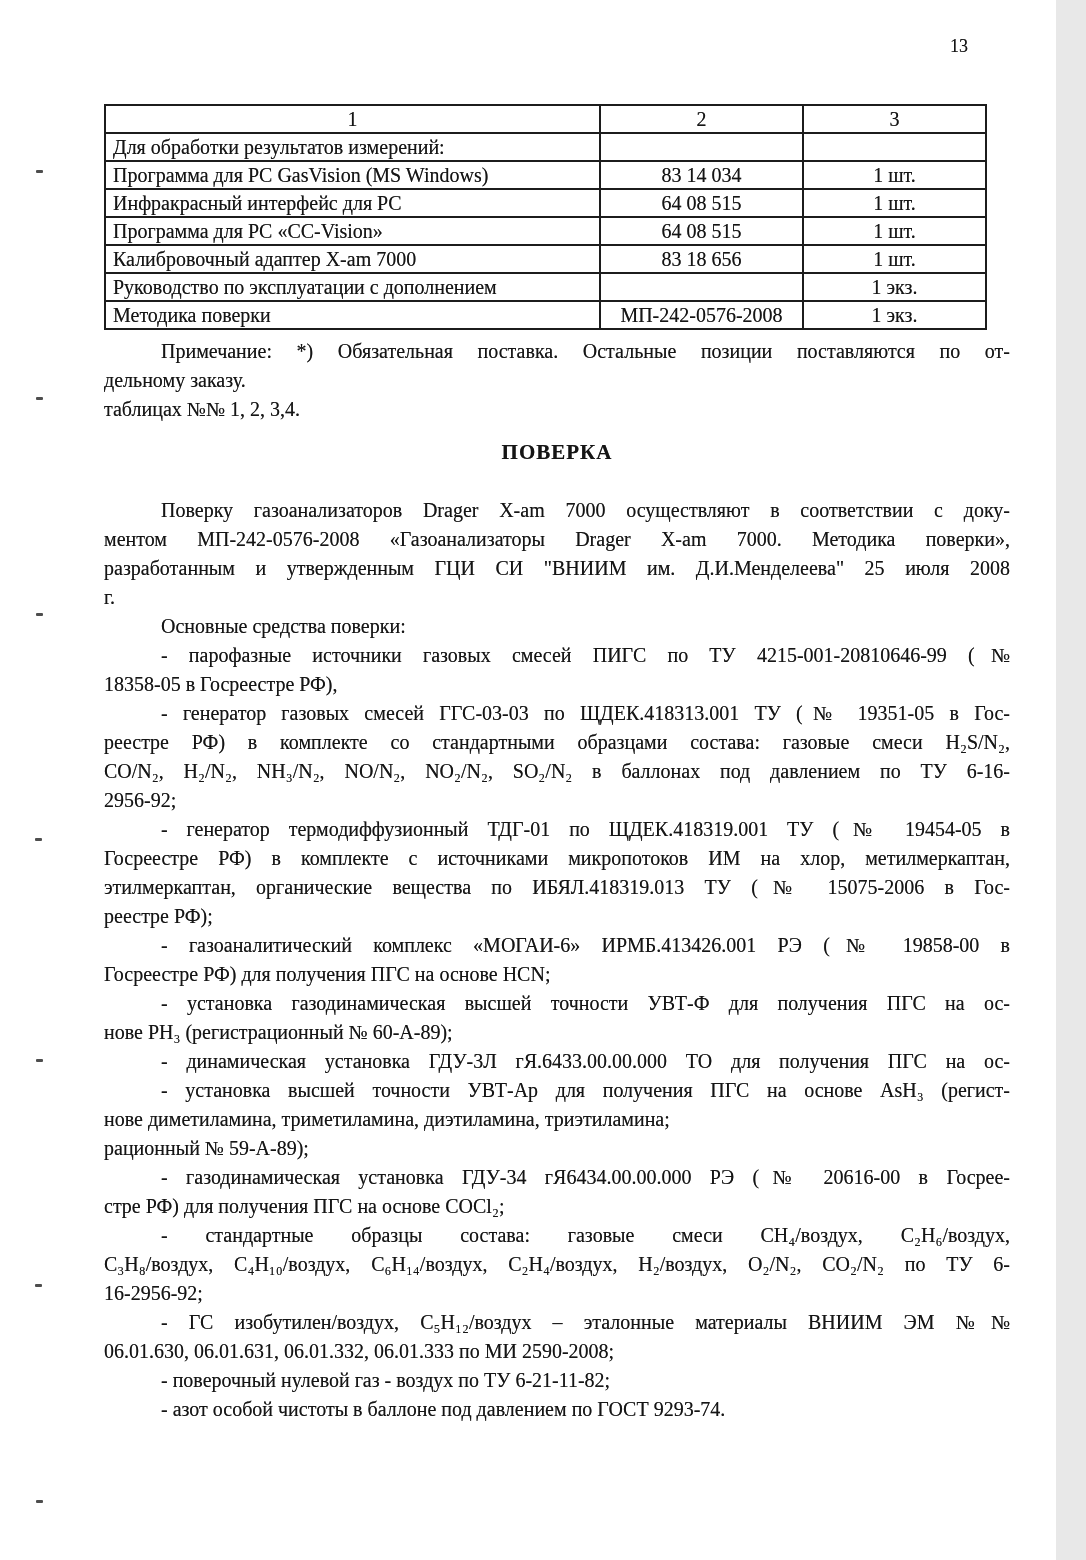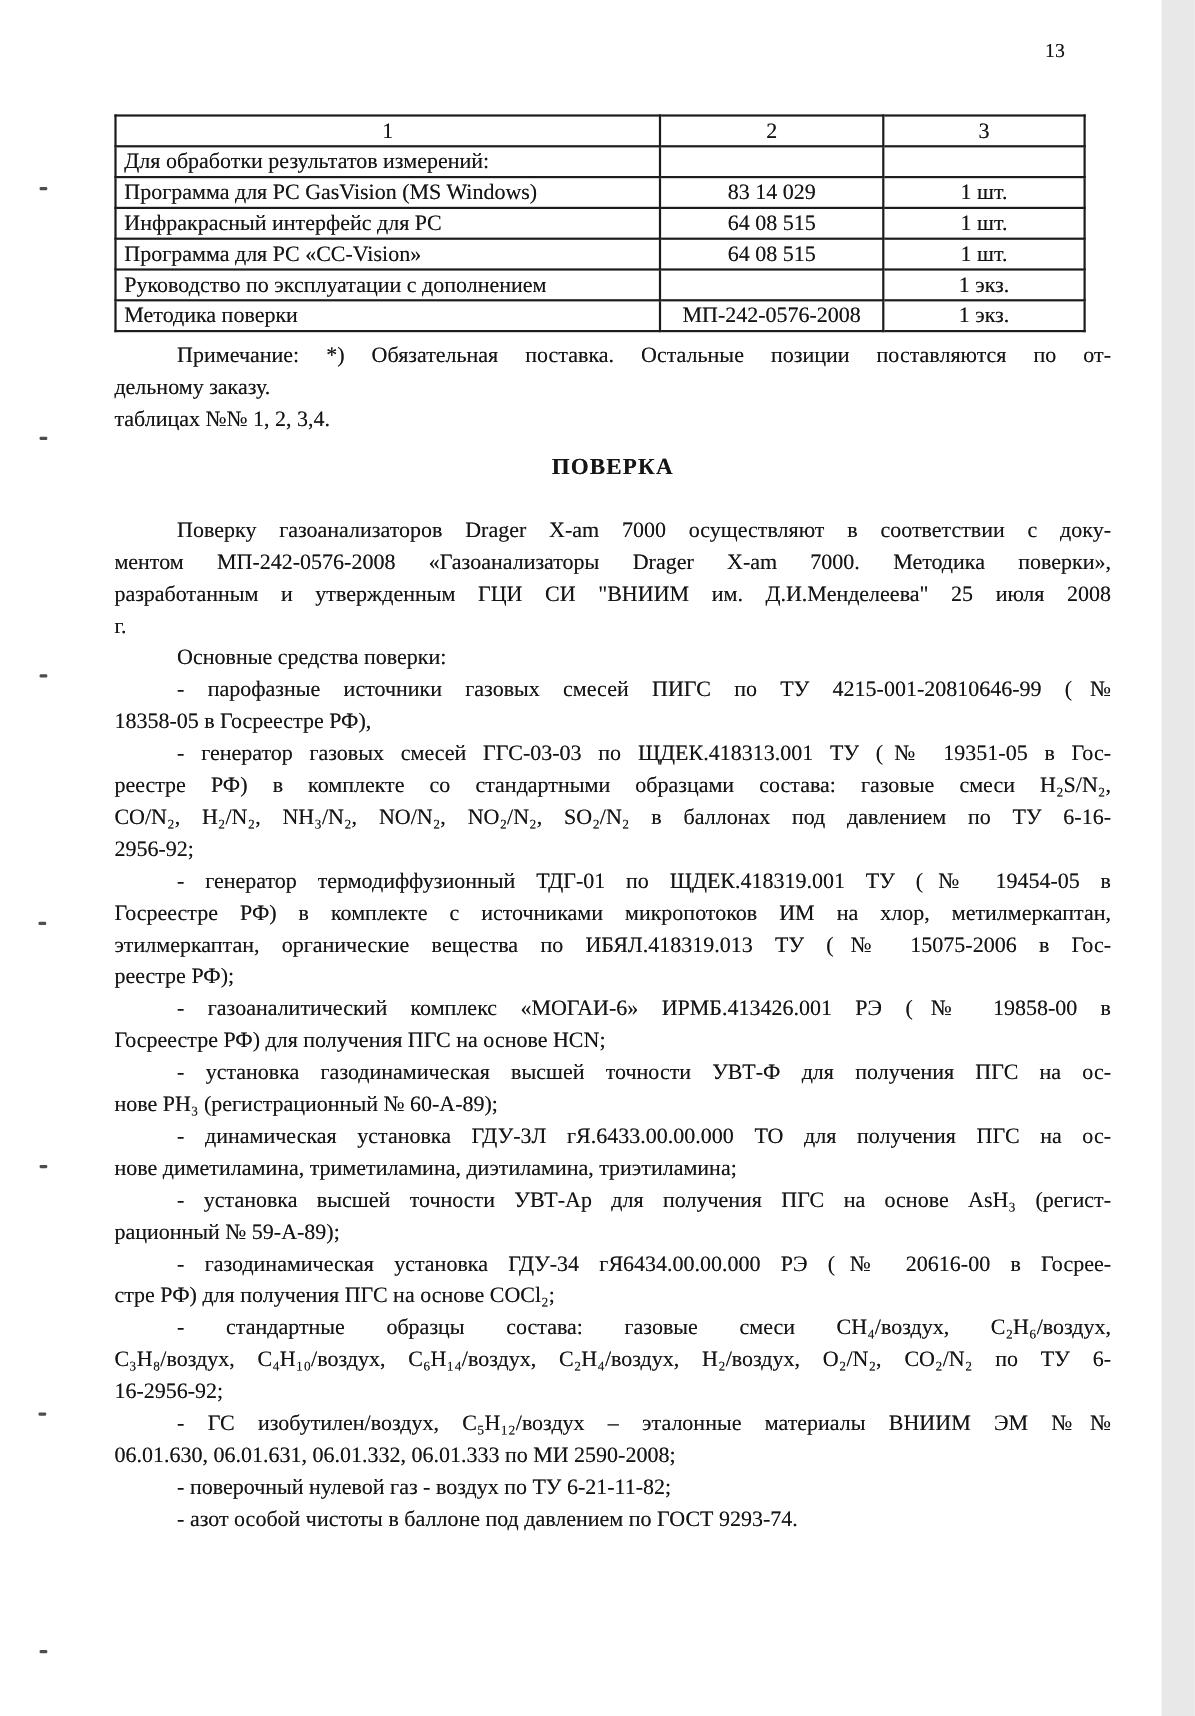--- a/index.html
+++ b/index.html
@@ -61,7 +61,7 @@
       </tr>
       <tr>
         <td>Программа для PC  GasVision  (MS Windows)</td>
-        <td class="c">83 14 029</td>
+        <td class="c">83 14 034</td>
         <td class="c">1 шт.</td>
       </tr>
       <tr>

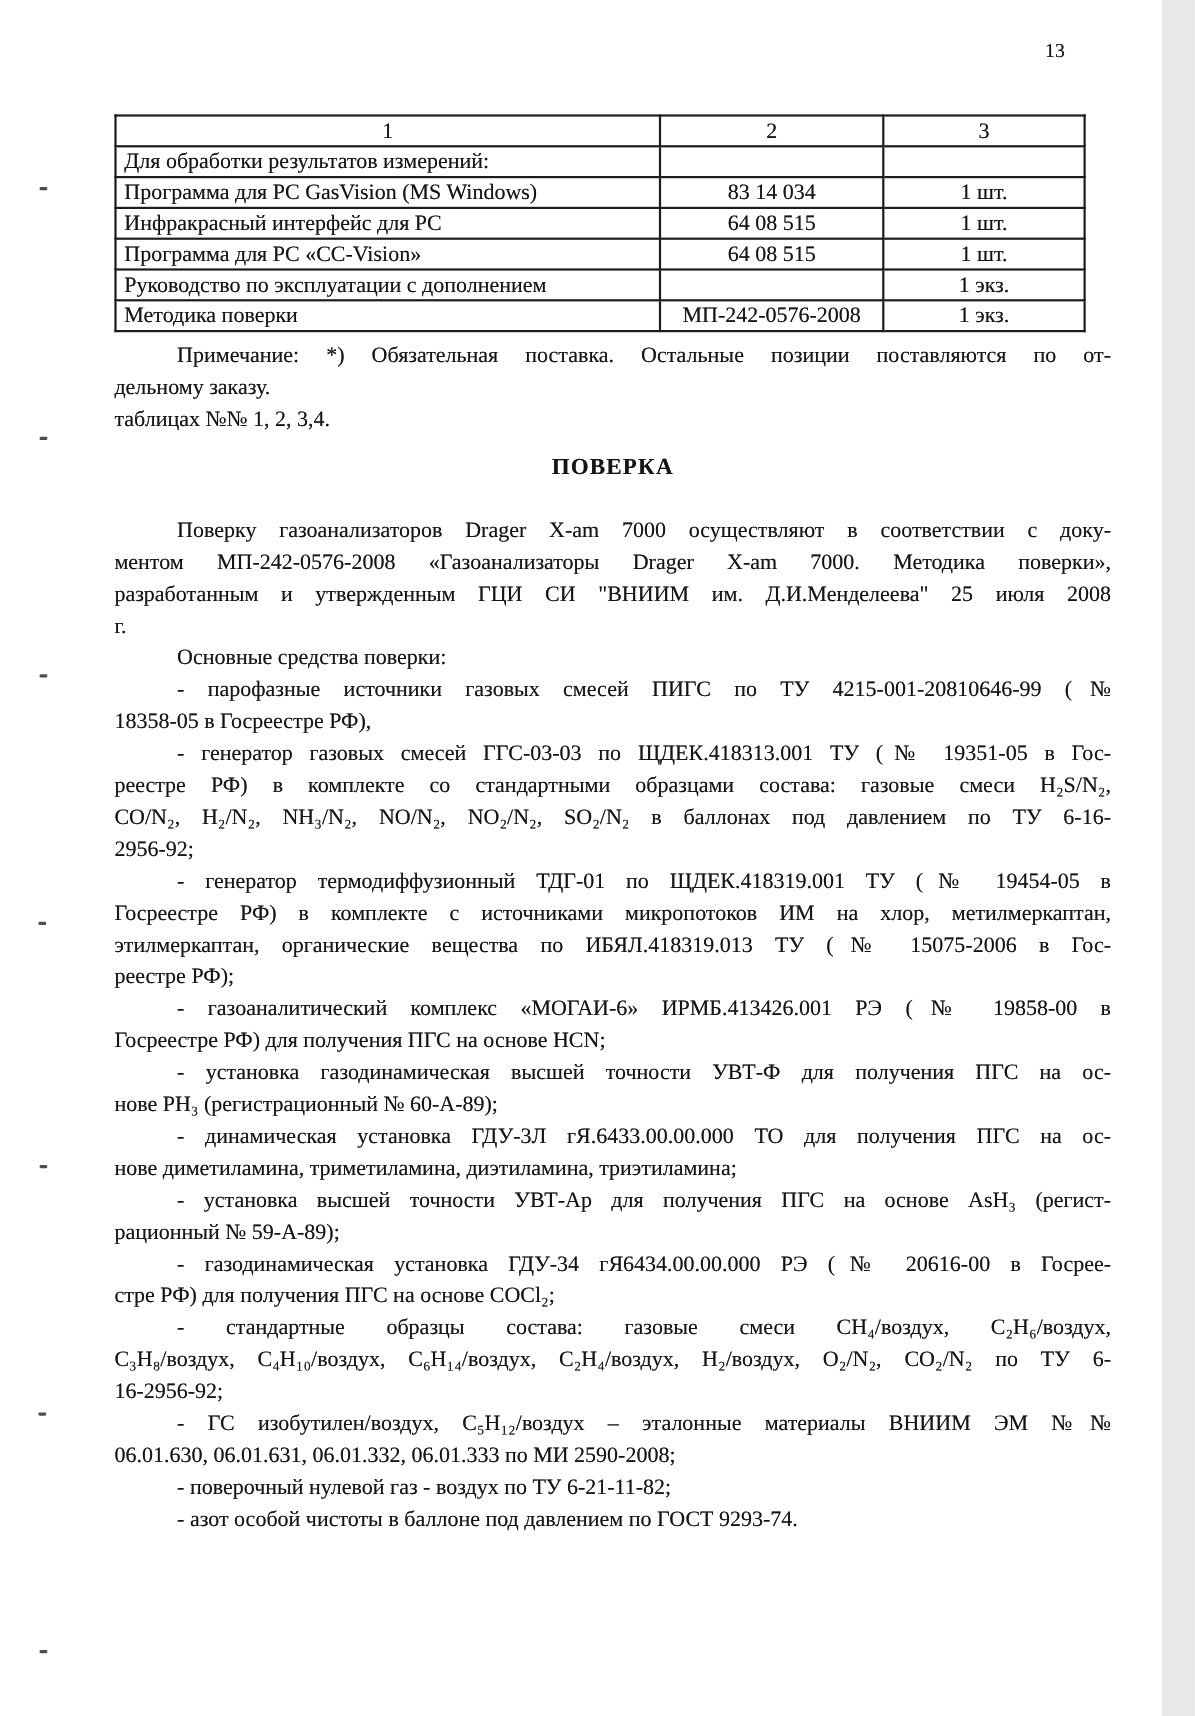--- a/index.html
+++ b/index.html
@@ -75,6 +75,11 @@
         <td class="c">1 шт.</td>
       </tr>
       <tr>
+        <td>Калибровочный адаптер   X-am 7000</td>
+        <td class="c">83 18 656</td>
+        <td class="c">1 шт.</td>
+      </tr>
+      <tr>
         <td>Руководство по эксплуатации с дополнением</td>
         <td class="c"></td>
         <td class="c">1 экз.</td>

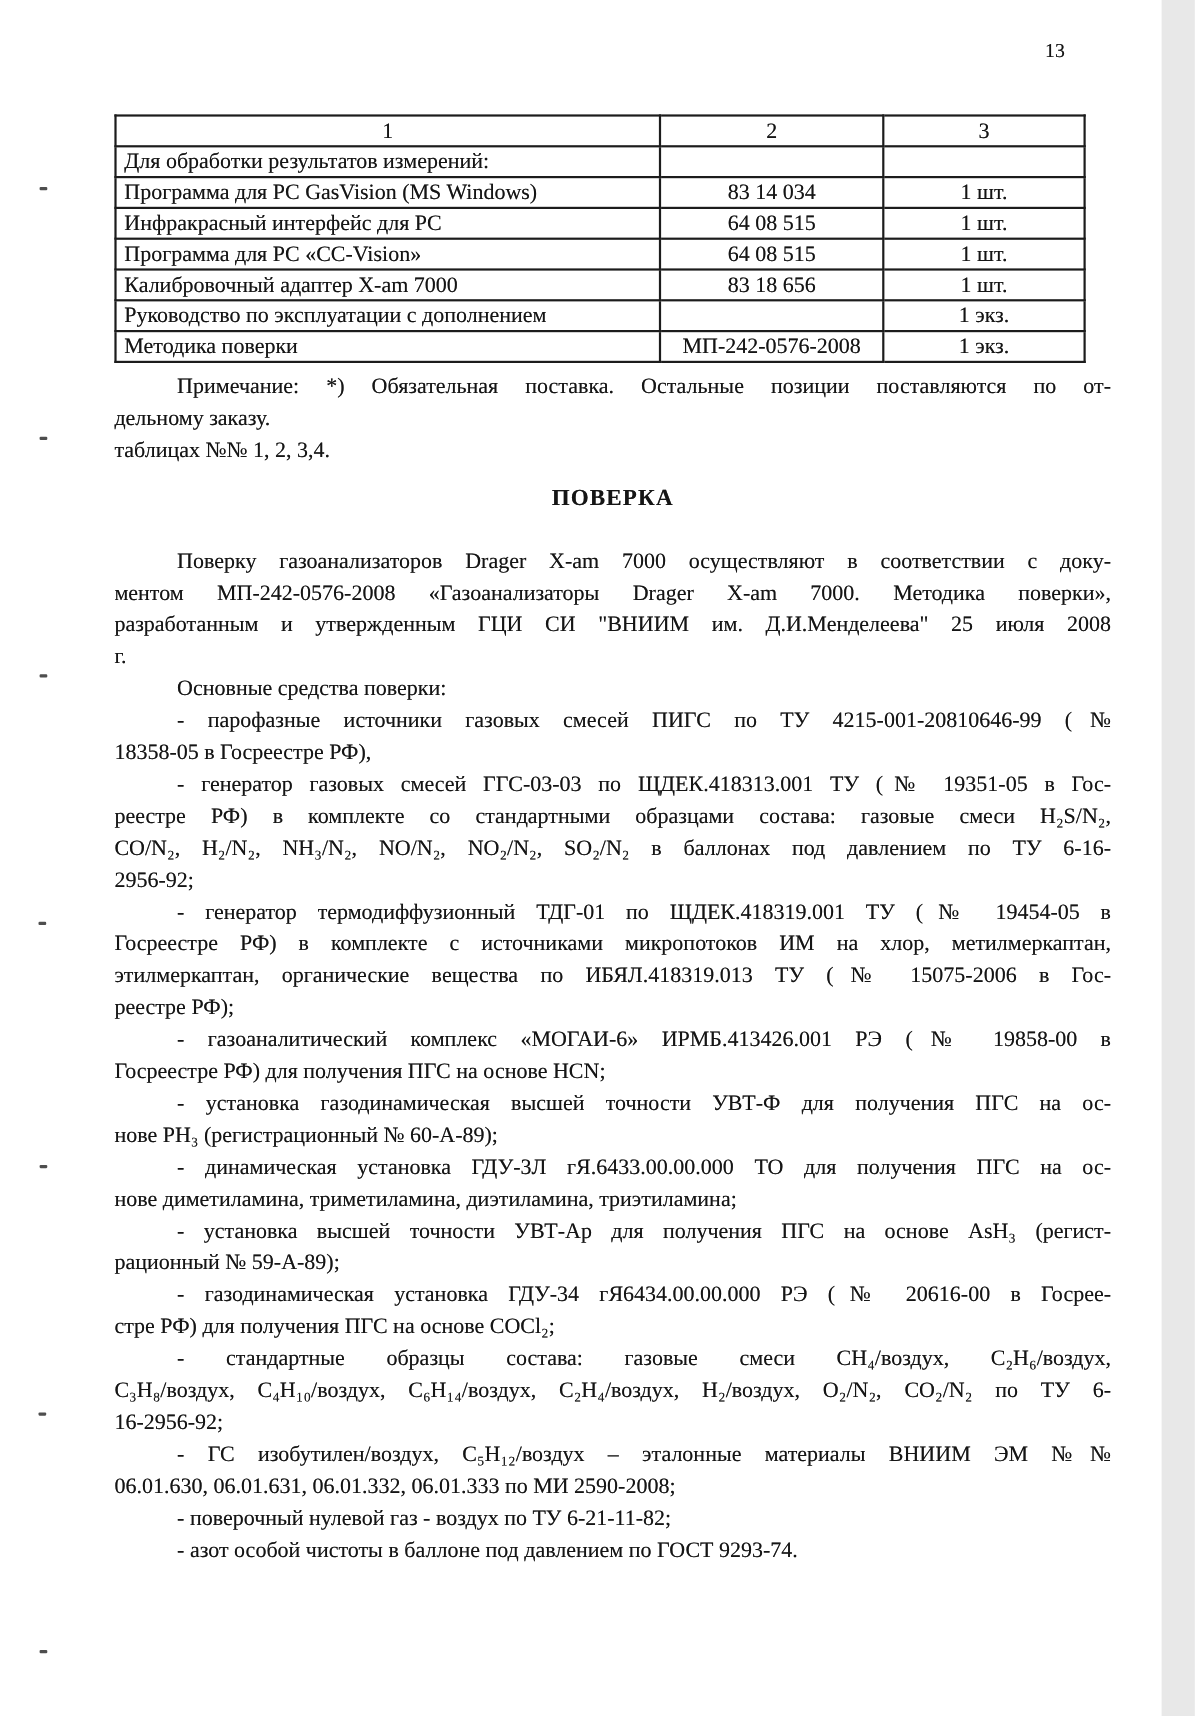--- a/index.html
+++ b/index.html
@@ -121,8 +121,8 @@
       <div class="ln i j">- установка газодинамическая высшей точности УВТ-Ф для получения ПГС на ос-</div>
       <div class="ln">нове PH₃ (регистрационный № 60-А-89);</div>
       <div class="ln i j">- динамическая установка ГДУ-3Л гЯ.6433.00.00.000 ТО для получения ПГС на ос-</div>
+      <div class="ln i j">- установка высшей точности УВТ-Ар для получения ПГС на основе AsH₃ (регист-</div>
       <div class="ln">нове диметиламина, триметиламина, диэтиламина, триэтиламина;</div>
-      <div class="ln i j">- установка высшей точности УВТ-Ар для получения ПГС на основе AsH₃ (регист-</div>
       <div class="ln">рационный № 59-А-89);</div>
       <div class="ln i j">- газодинамическая установка ГДУ-34 гЯ6434.00.00.000 РЭ (№ 20616-00 в Госрее-</div>
       <div class="ln">стре РФ) для получения ПГС на основе COCl₂;</div>

